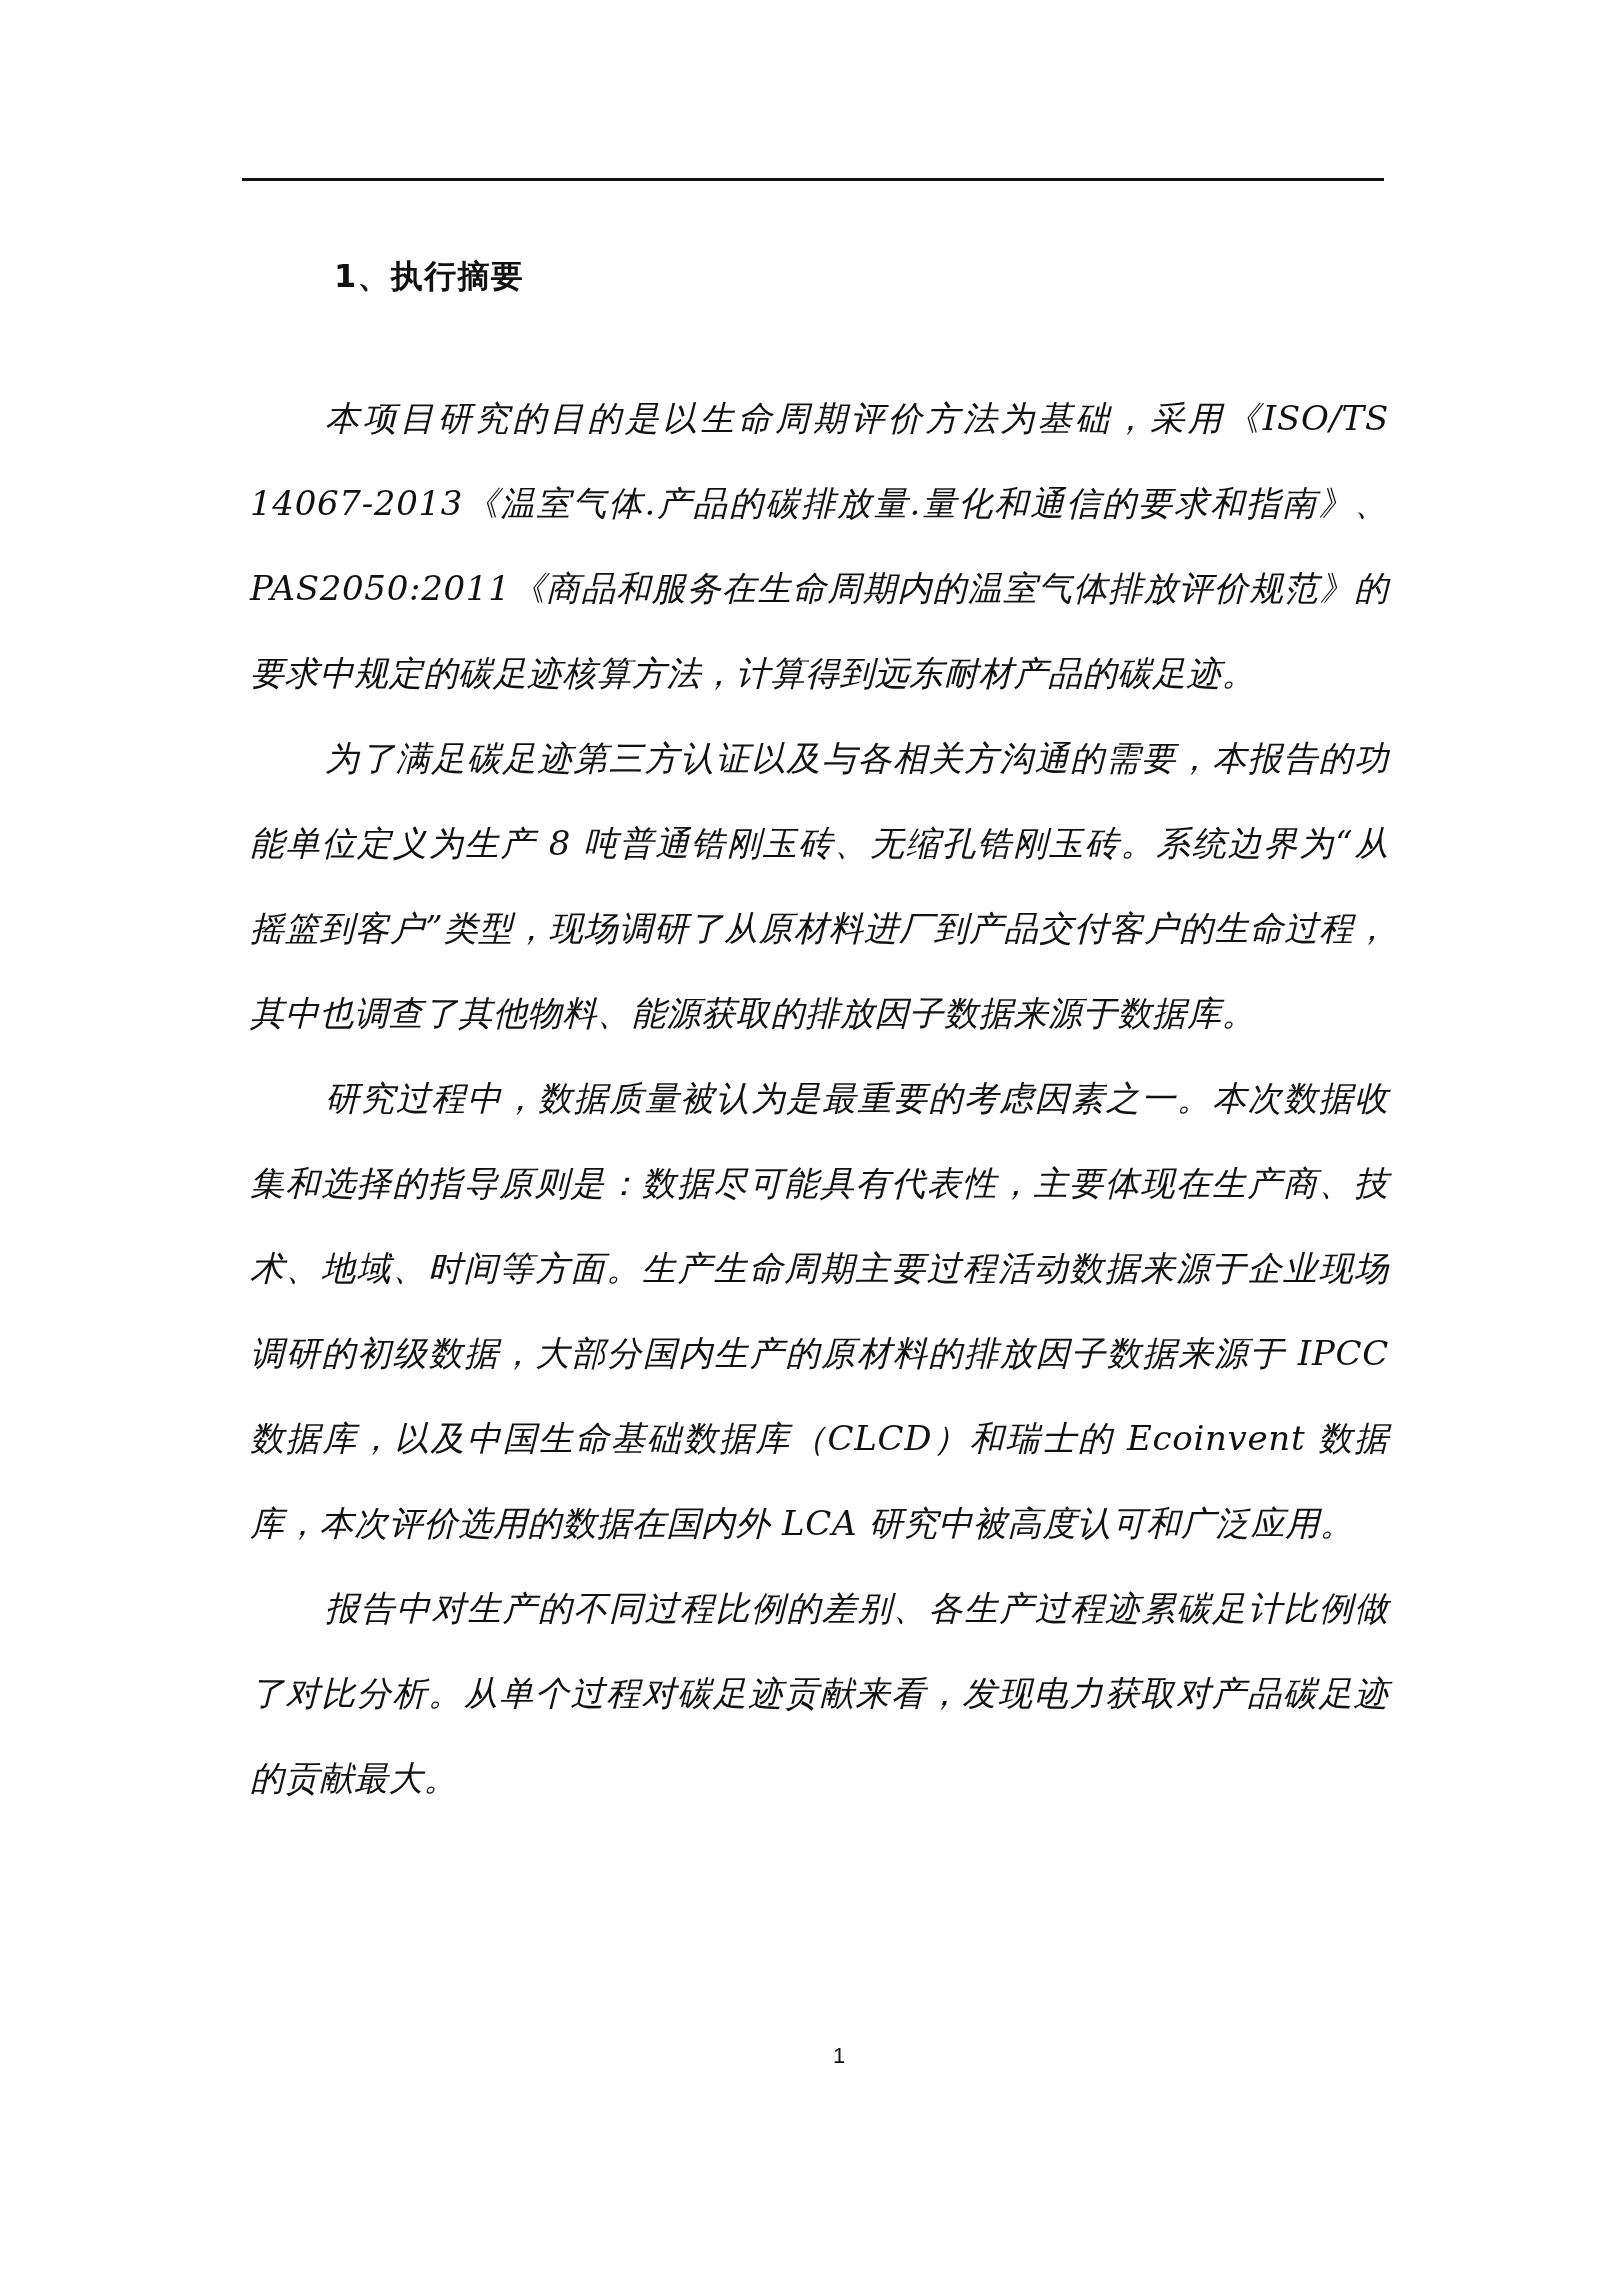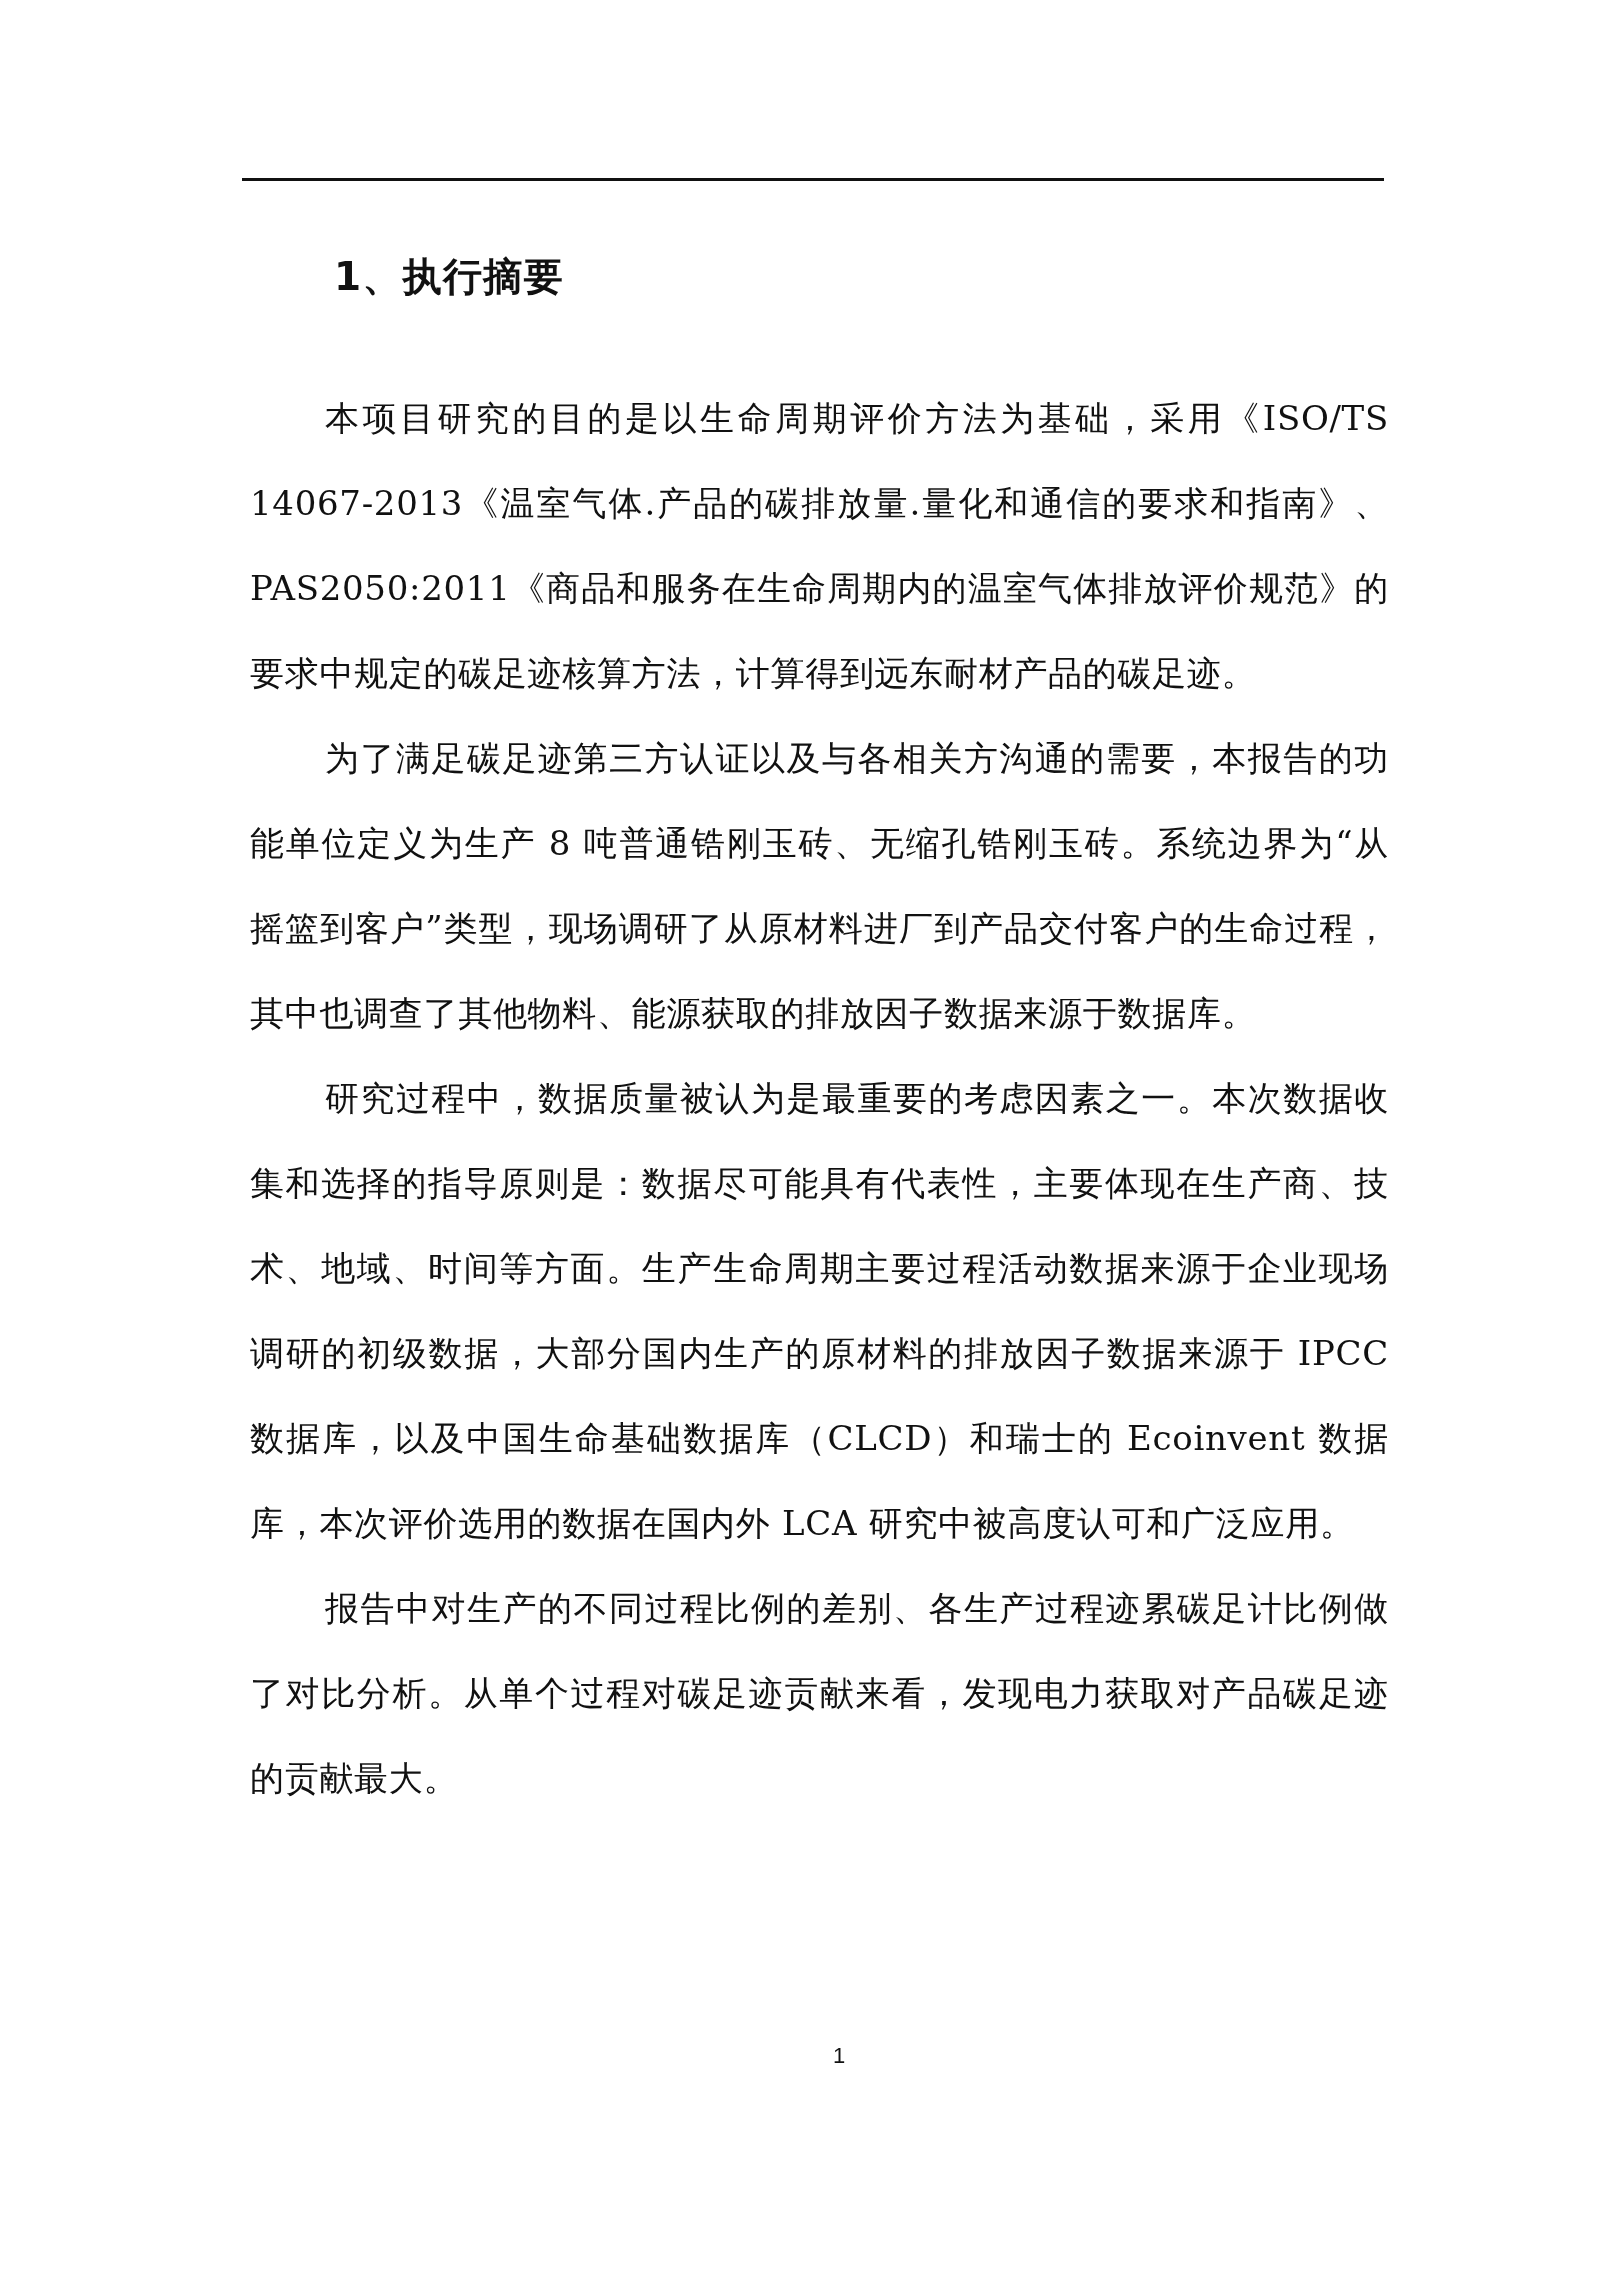--- a/index.html
+++ b/index.html
@@ -29,7 +29,7 @@
       top: 247px;
       font-family: "DejaVu Sans", "Liberation Sans", sans-serif;
       font-weight: bold;
-      font-size: 39px;
+      font-size: 32px;
       line-height: 59px;
       letter-spacing: 1.3px;
       white-space: nowrap;

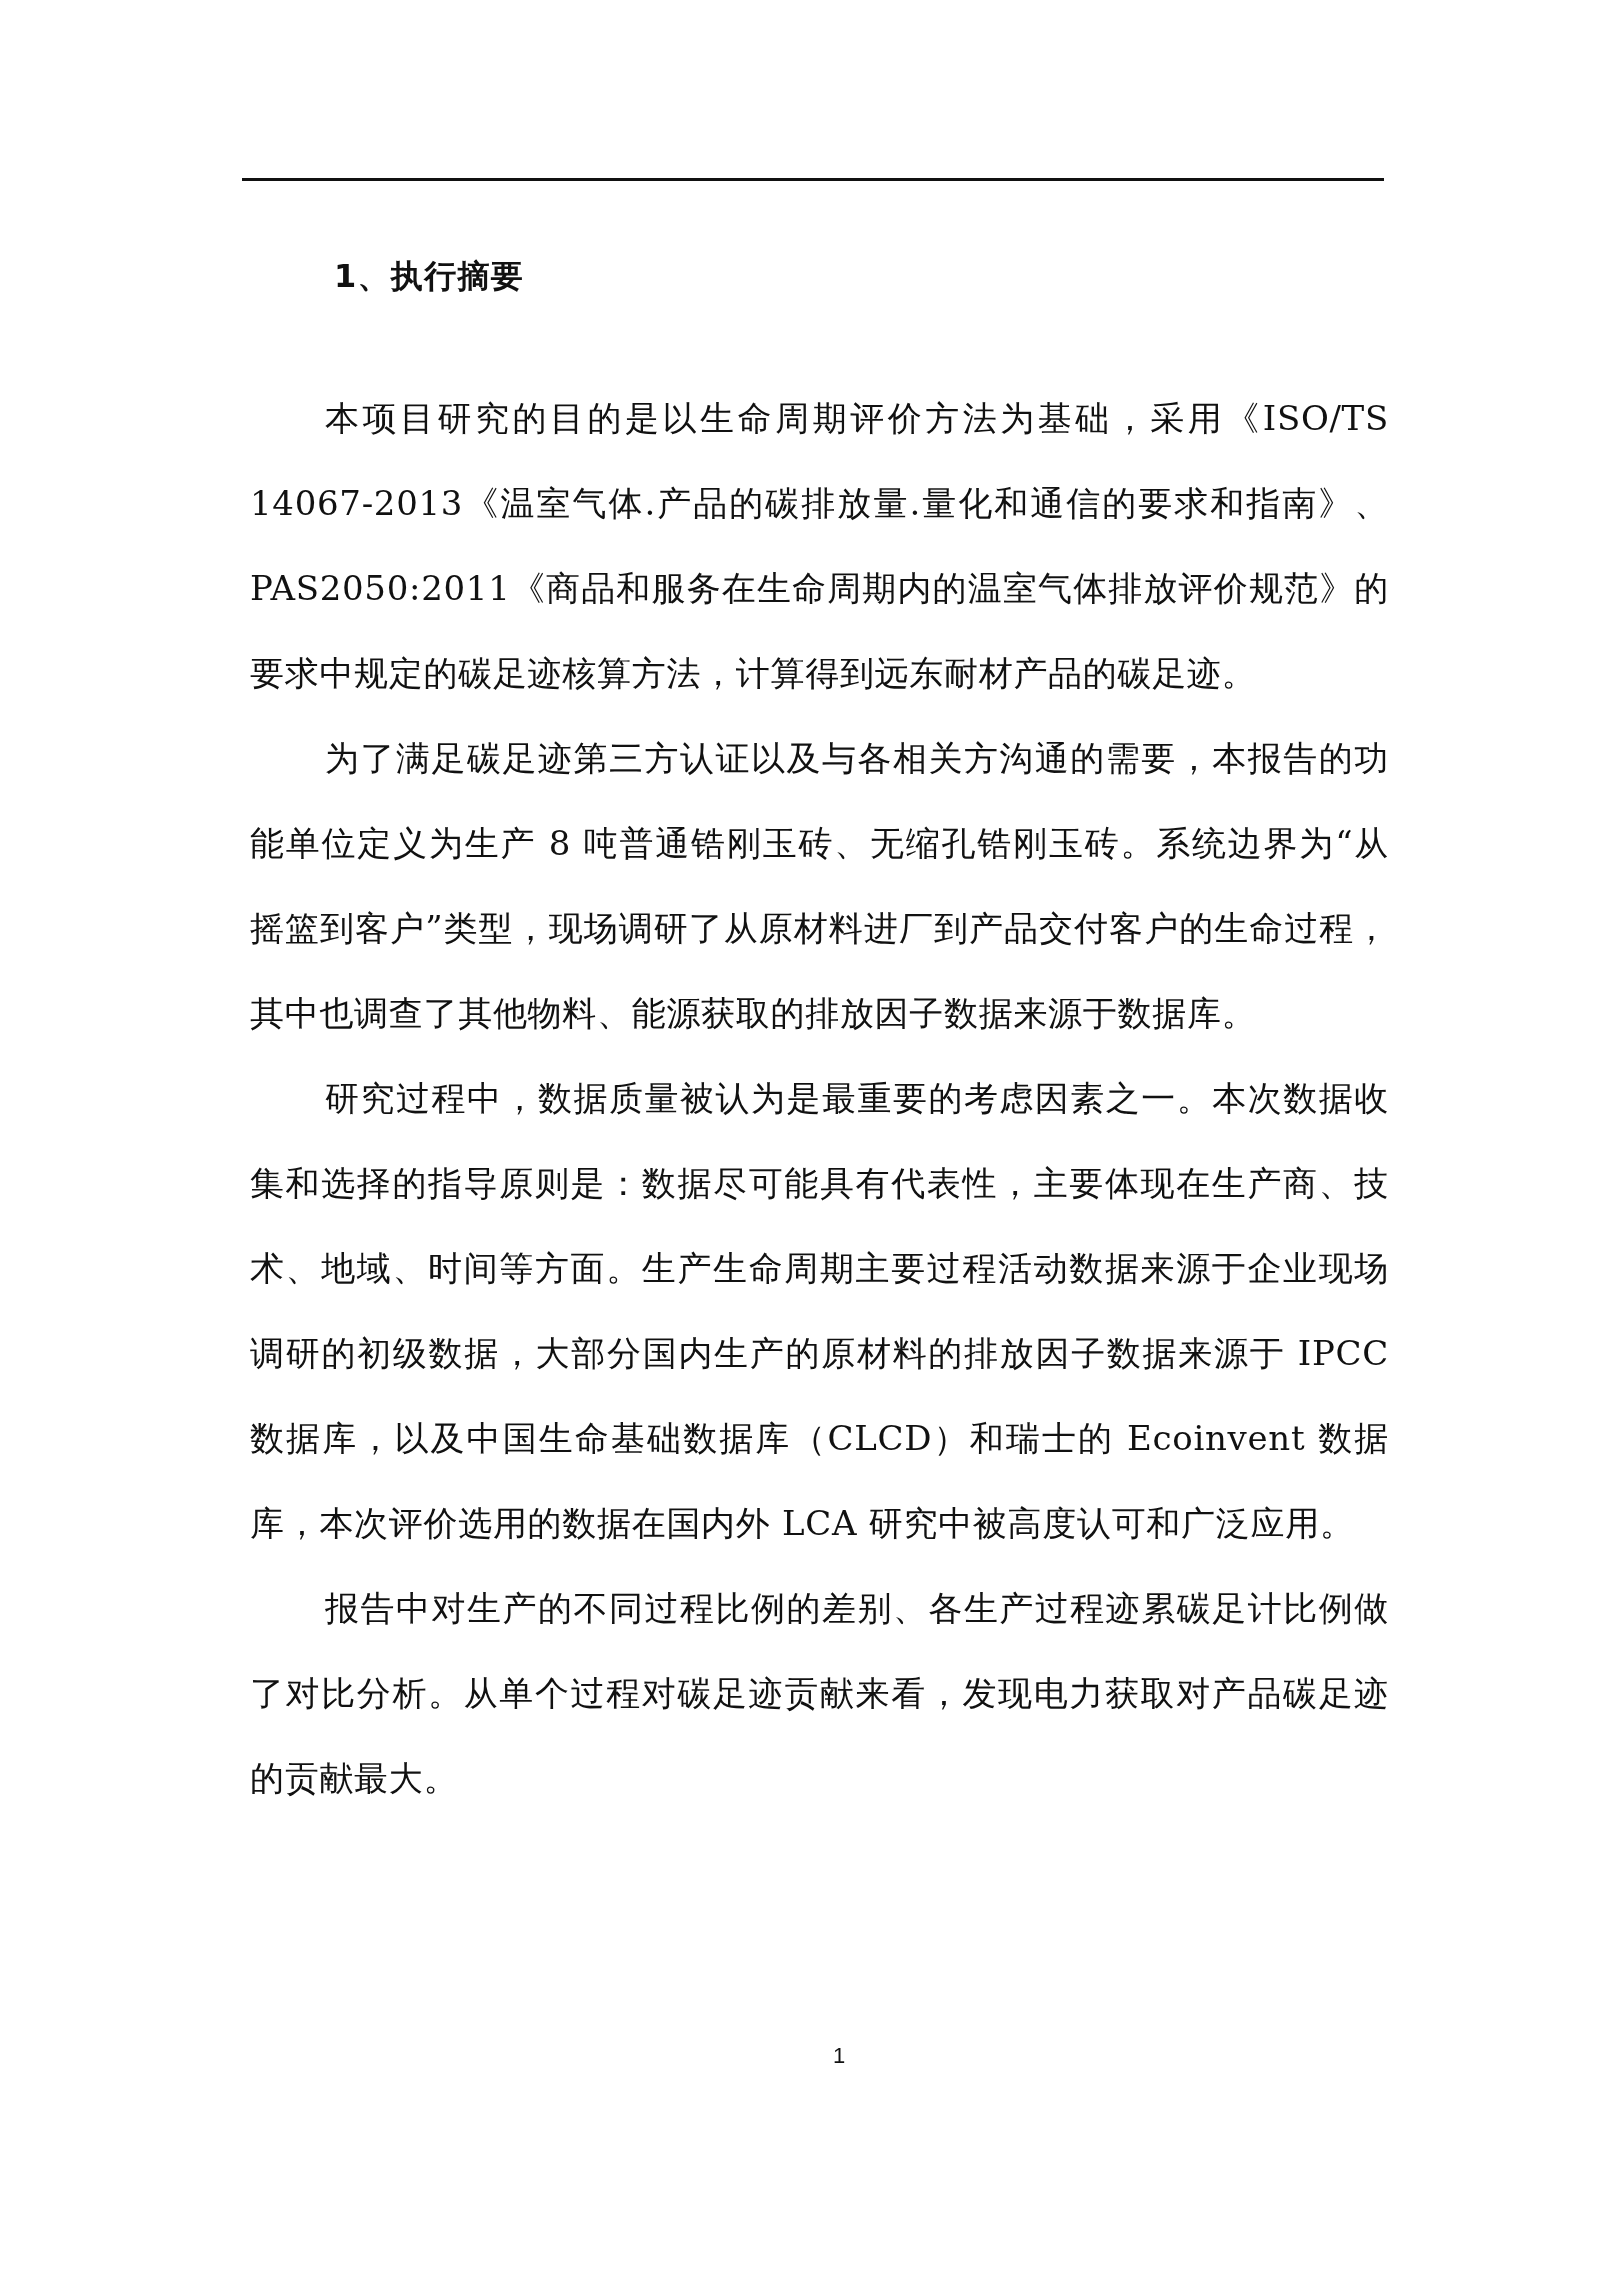--- a/index.html
+++ b/index.html
@@ -49,6 +49,7 @@
       text-justify: inter-character;
       text-indent: 75px;
       letter-spacing: 0.7px;
+      font-style: italic;
     }
     .page-number {
       position: absolute;

